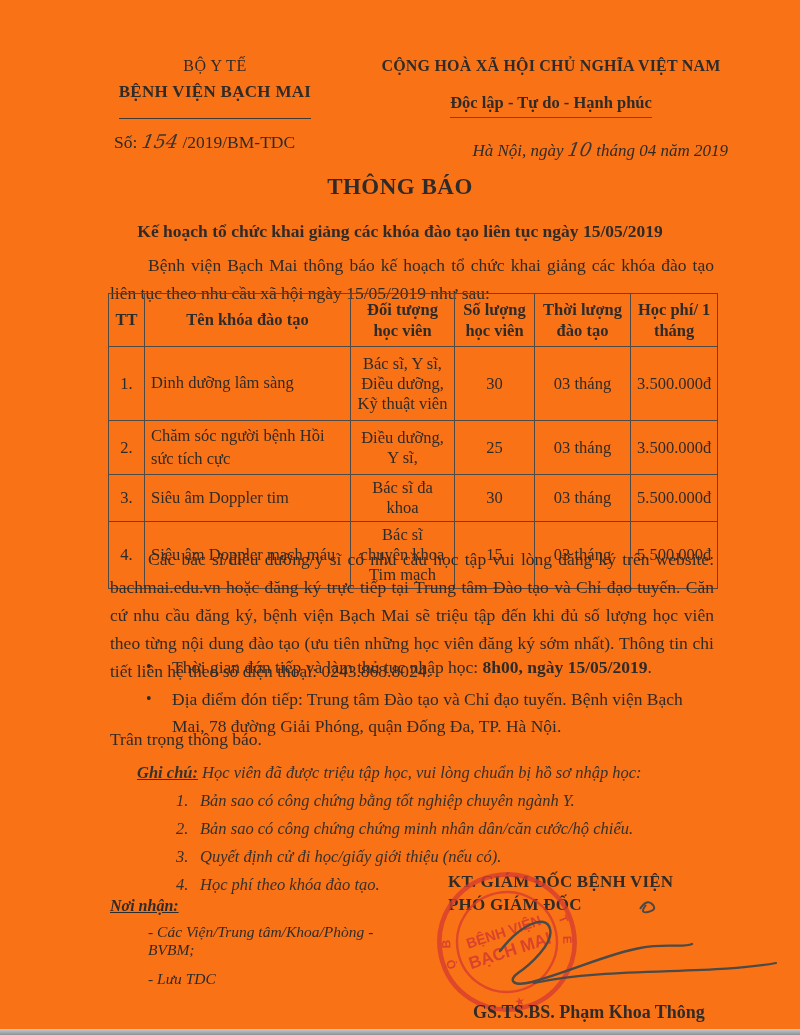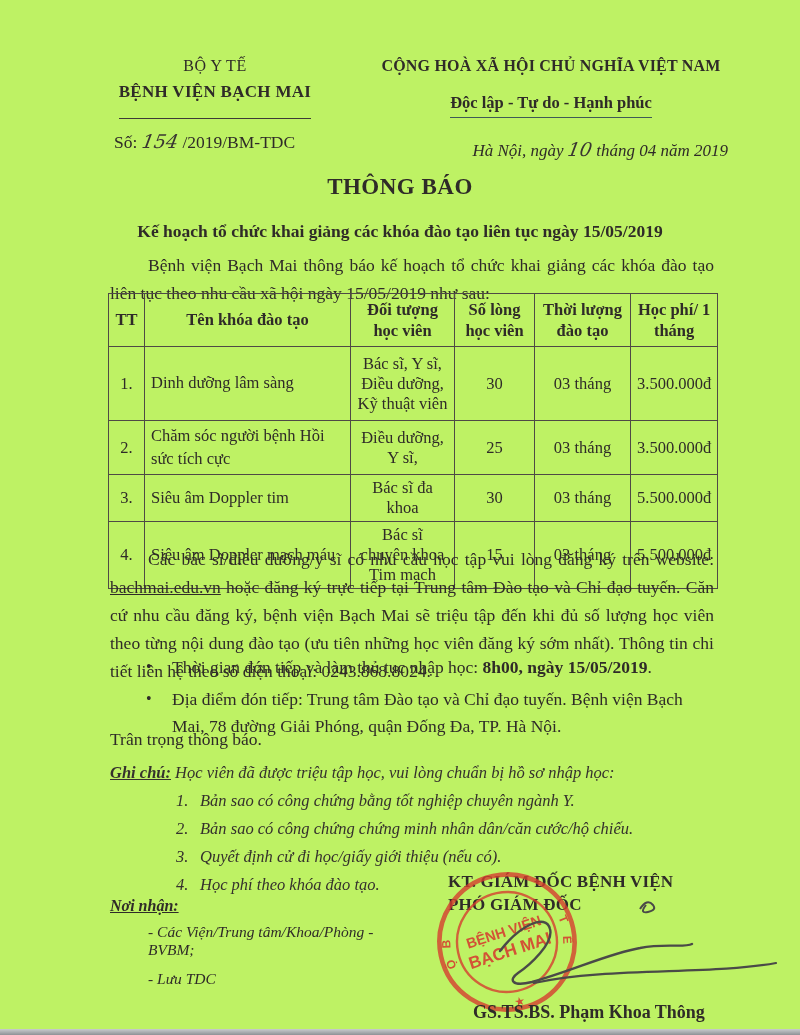--- a/index.html
+++ b/index.html
@@ -5,7 +5,7 @@
   html,body{margin:0;padding:0;background:#e8e8e8;}
   .page{
     position:relative;width:800px;height:1035px;margin:0 auto;
-    background:#bef264;color:#2f2b28;overflow:hidden;
+    background:#f97316;color:#2f2b28;overflow:hidden;
     font-family:"Liberation Serif","DejaVu Serif",serif;
   }
   .abs{position:absolute;}

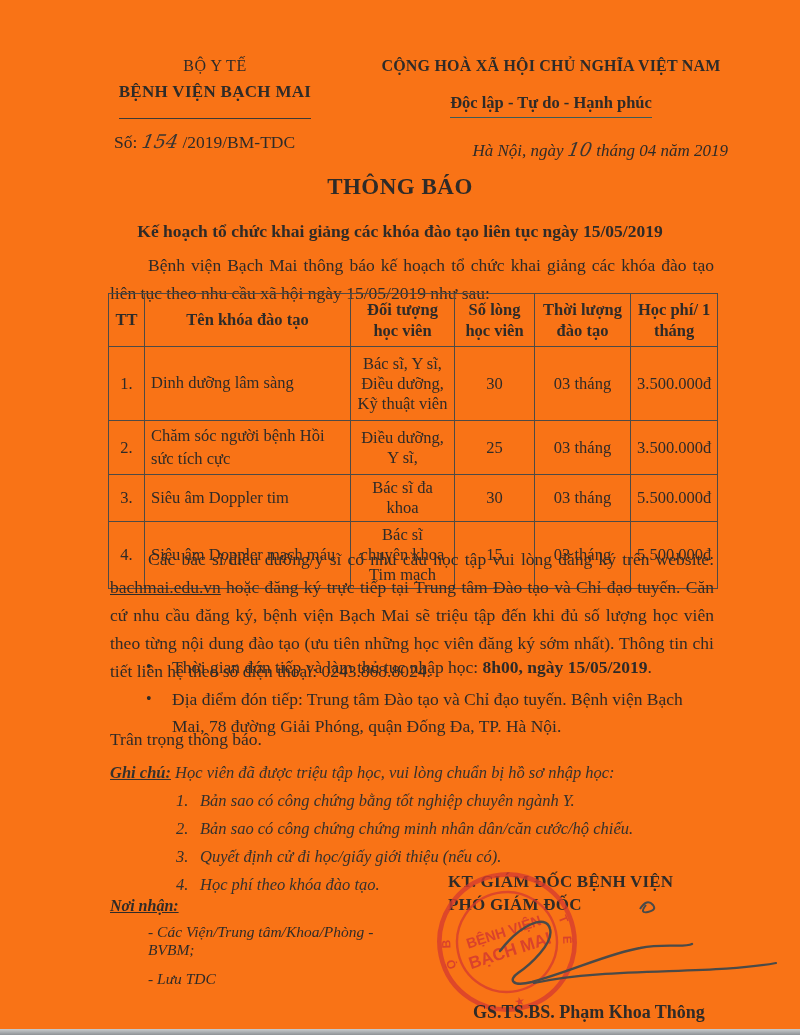--- a/index.html
+++ b/index.html
@@ -110,7 +110,7 @@
         <th>TT</th>
         <th>Tên khóa đào tạo</th>
         <th>Đối tượng học viên</th>
-        <th>Số lòng học viên</th>
+        <th>Số lượng học viên</th>
         <th>Thời lượng đào tạo</th>
         <th>Học phí/ 1 tháng</th>
       </tr>

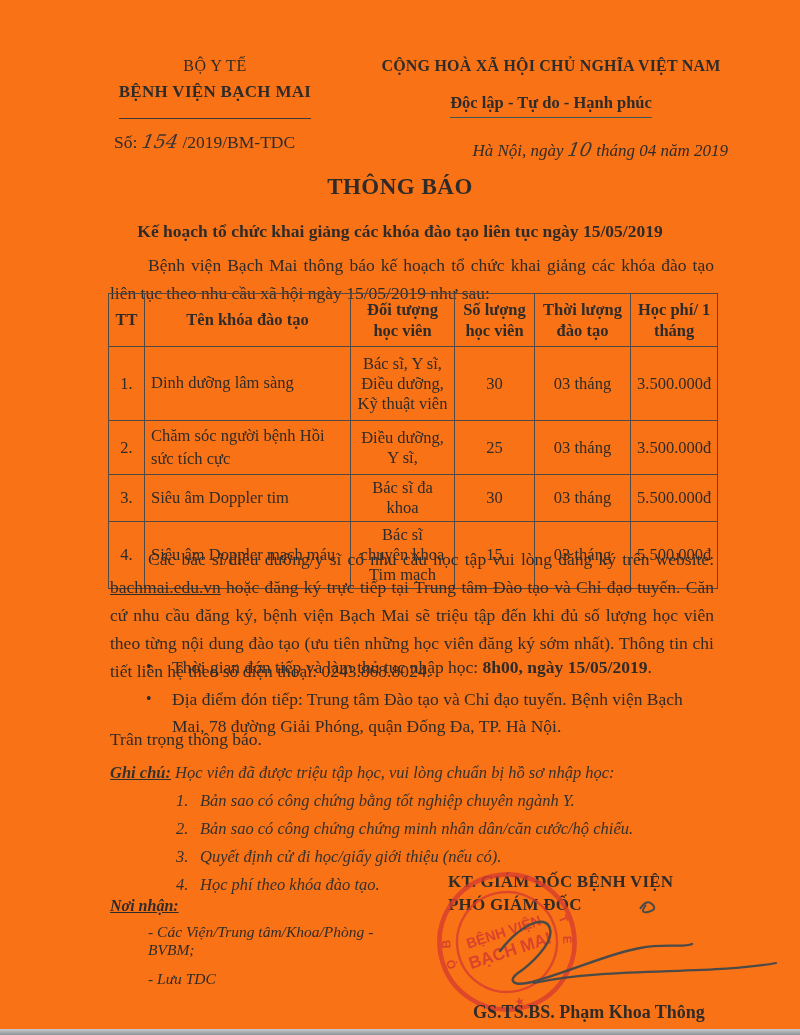--- a/index.html
+++ b/index.html
@@ -32,7 +32,7 @@
   .para{font-size:17.5px;line-height:1.6;text-align:justify;}
   .intro{left:110px;top:251px;width:604px;text-indent:38px;}
   .reg{left:110px;top:545px;width:604px;text-indent:38px;}
-  .link-u{text-decoration:underline;}
+  .link-u{}
   
   table.courses{left:108px;top:293px;border-collapse:collapse;table-layout:fixed;}
   table.courses th,table.courses td{

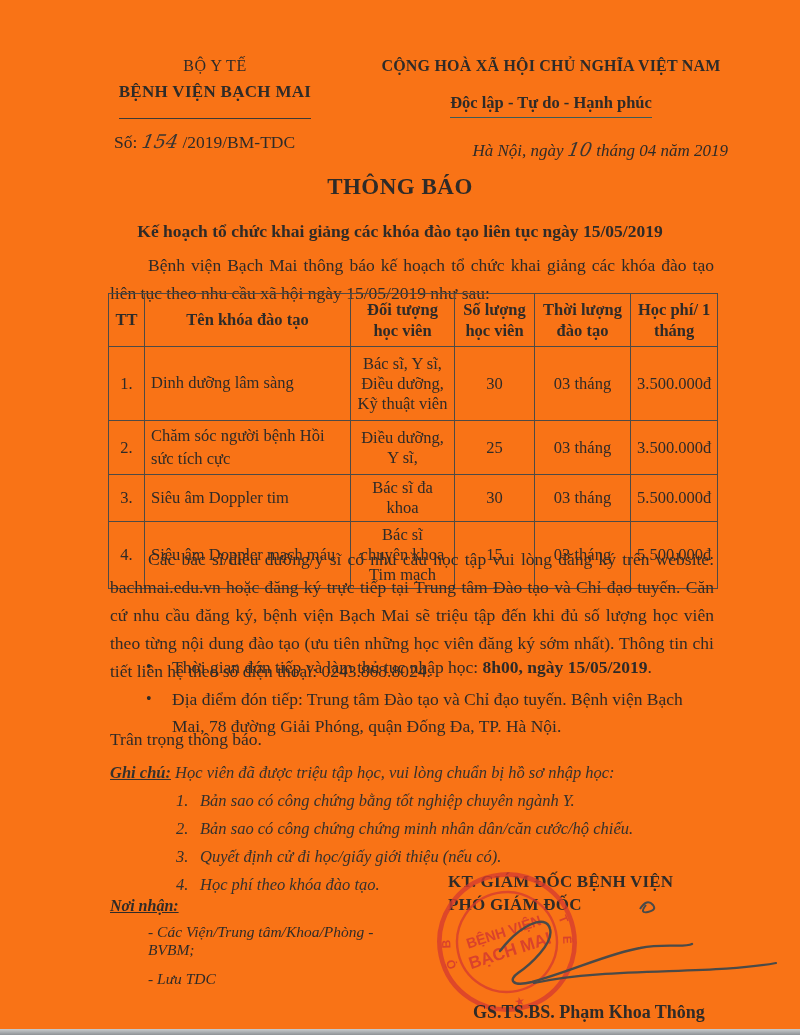--- a/index.html
+++ b/index.html
@@ -48,7 +48,7 @@
   .closing{left:110px;top:729px;font-size:17.5px;}
   
   .notes{left:110px;top:763px;width:614px;font-style:italic;font-size:16.5px;color:#35312d;}
-  .notes-label{font-weight:bold;text-decoration:underline;}
+  .notes-label{font-weight:bold;text-decoration:underline;margin-left:27px;}
   ol.notes-list{margin:4px 0 0 0;padding-left:66px;list-style:none;counter-reset:note;}
   ol.notes-list li{counter-increment:note;line-height:1.7;}
   ol.notes-list li::before{content:counter(note) ".";display:inline-block;width:24px;}

